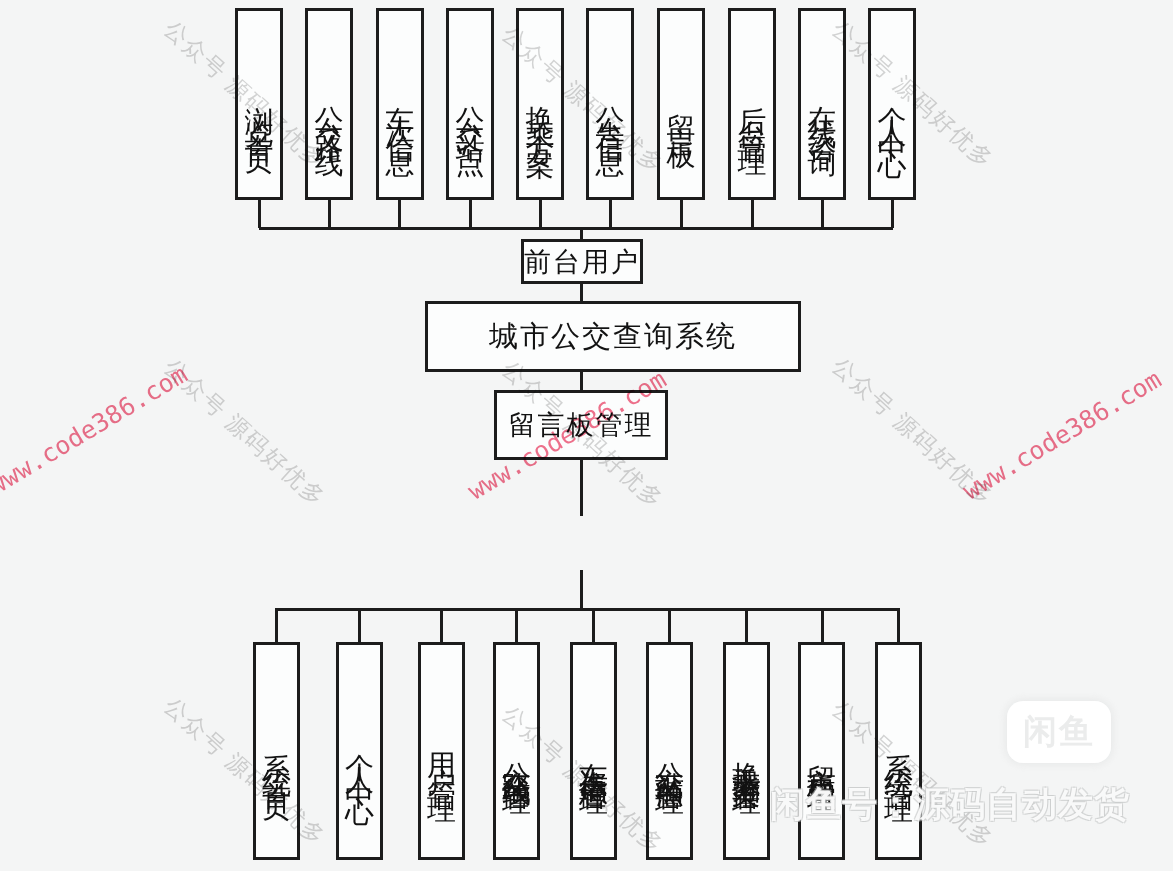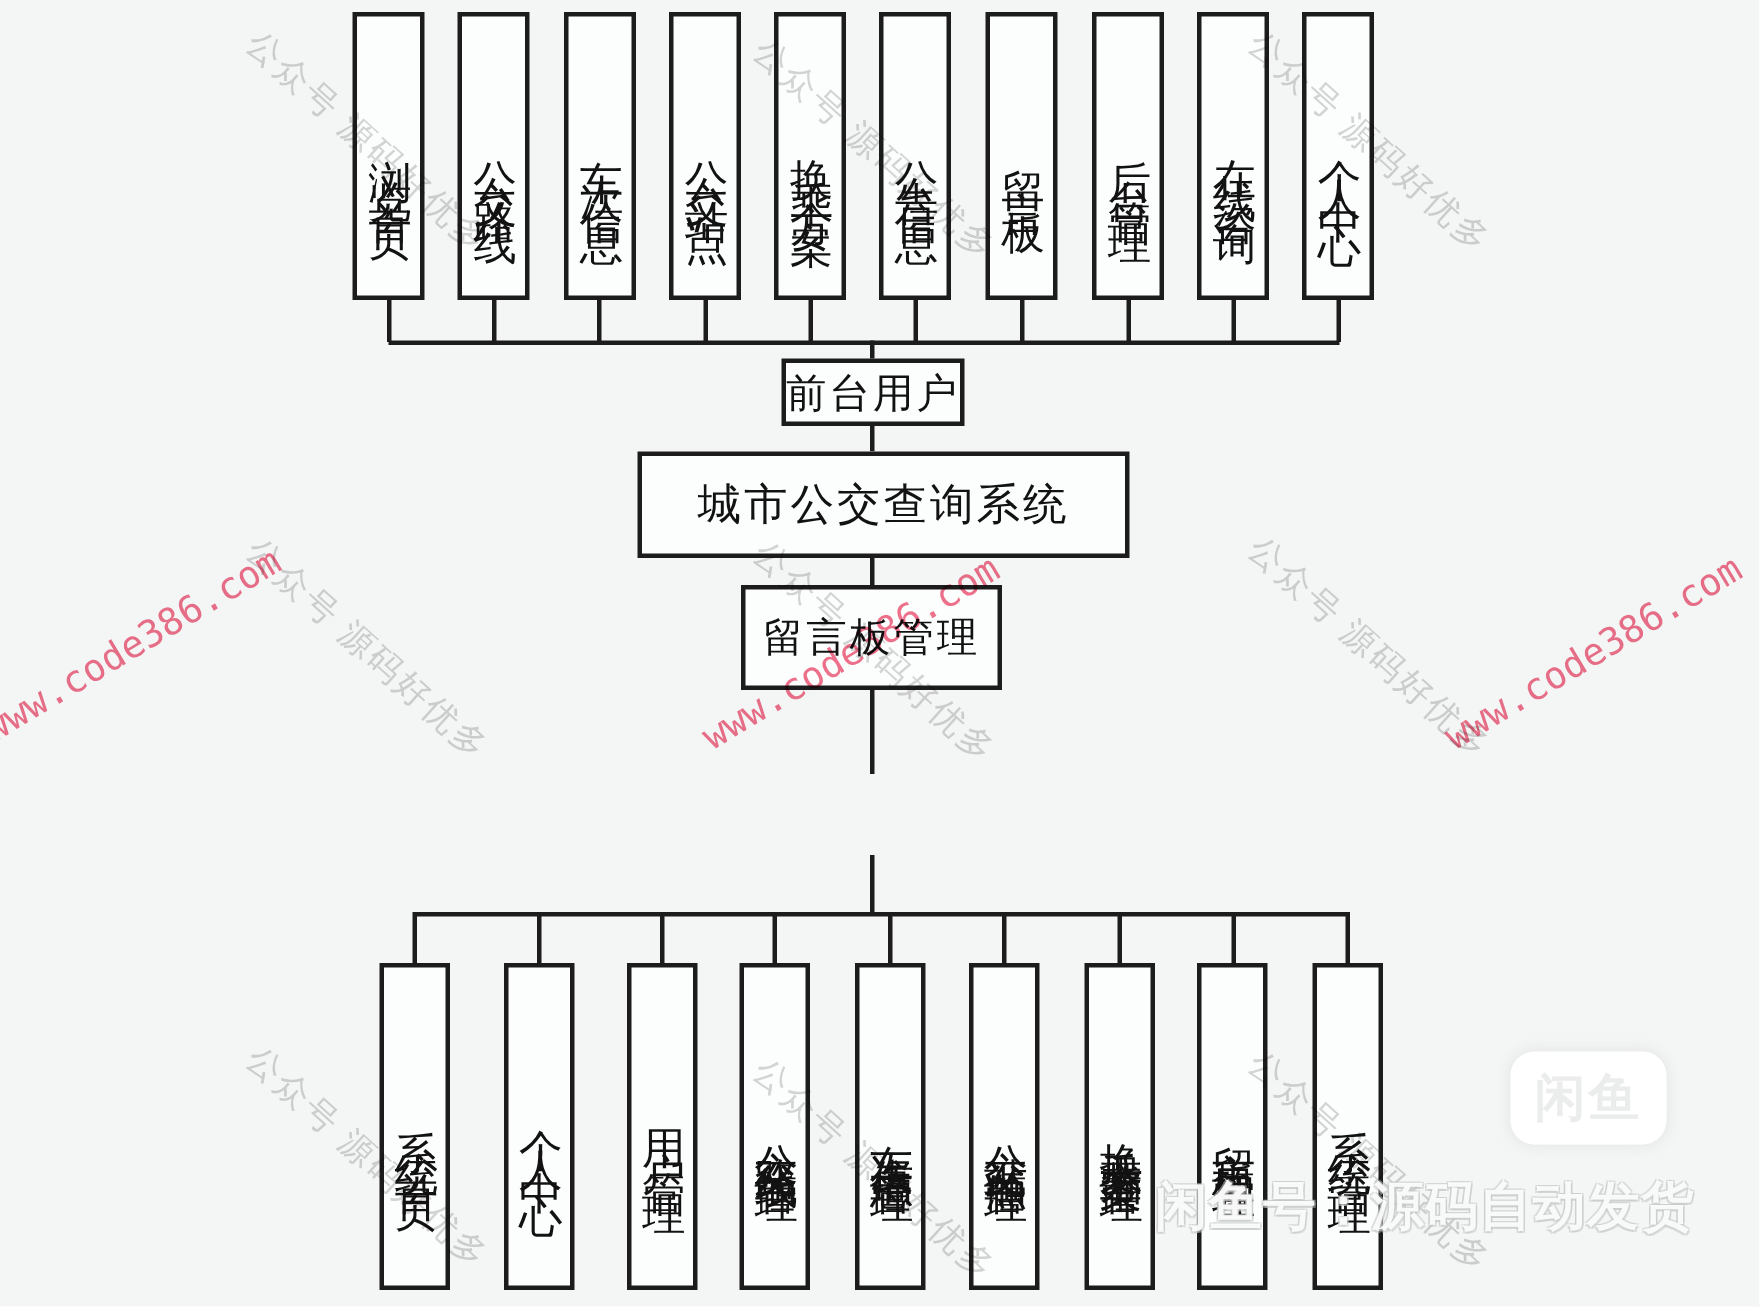--- a/index.html
+++ b/index.html
@@ -96,7 +96,7 @@
       <span>前台用户</span>
     </div>
   <div class="line" style="left:580px;top:284px;width:3px;height:17px"></div>
-  <div class="node hbox big" style="left:425px;top:301px;width:328px;height:71px">
+  <div class="node hbox big" style="left:425px;top:301px;width:376px;height:71px">
       <span>城市公交查询系统</span>
     </div>
   <div class="line" style="left:580px;top:372px;width:3px;height:18px"></div>

